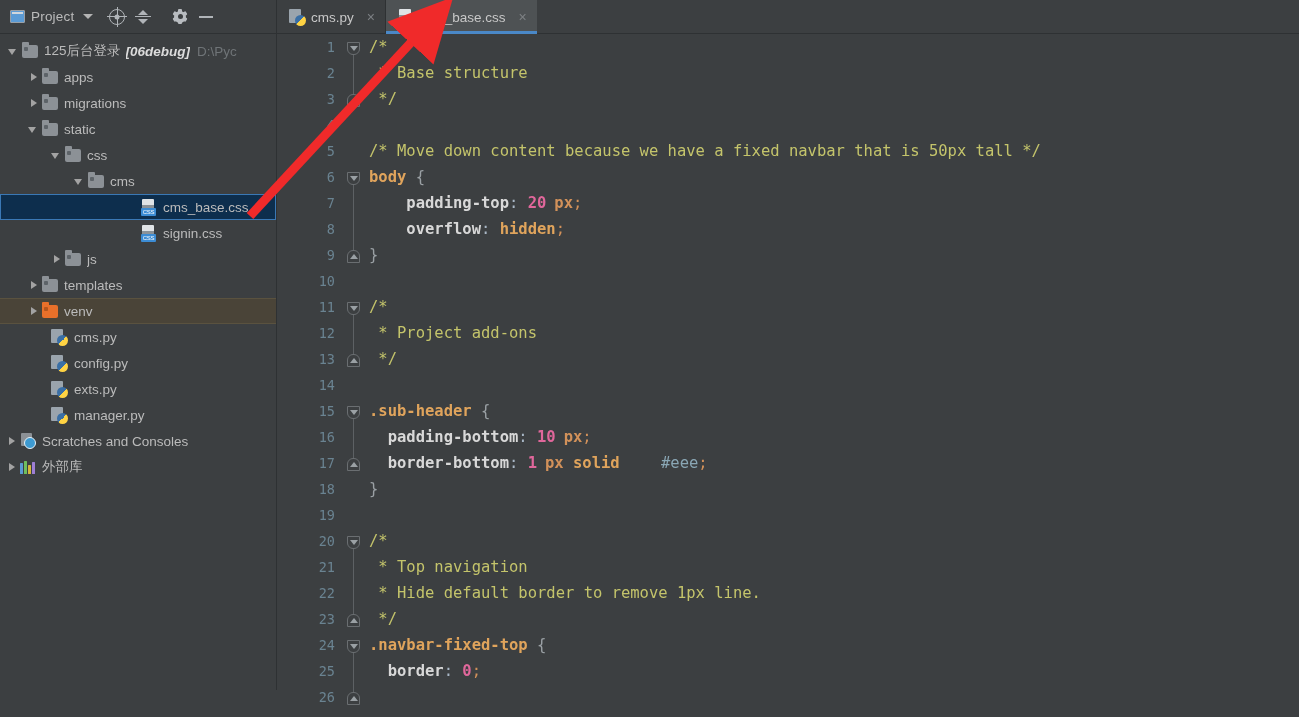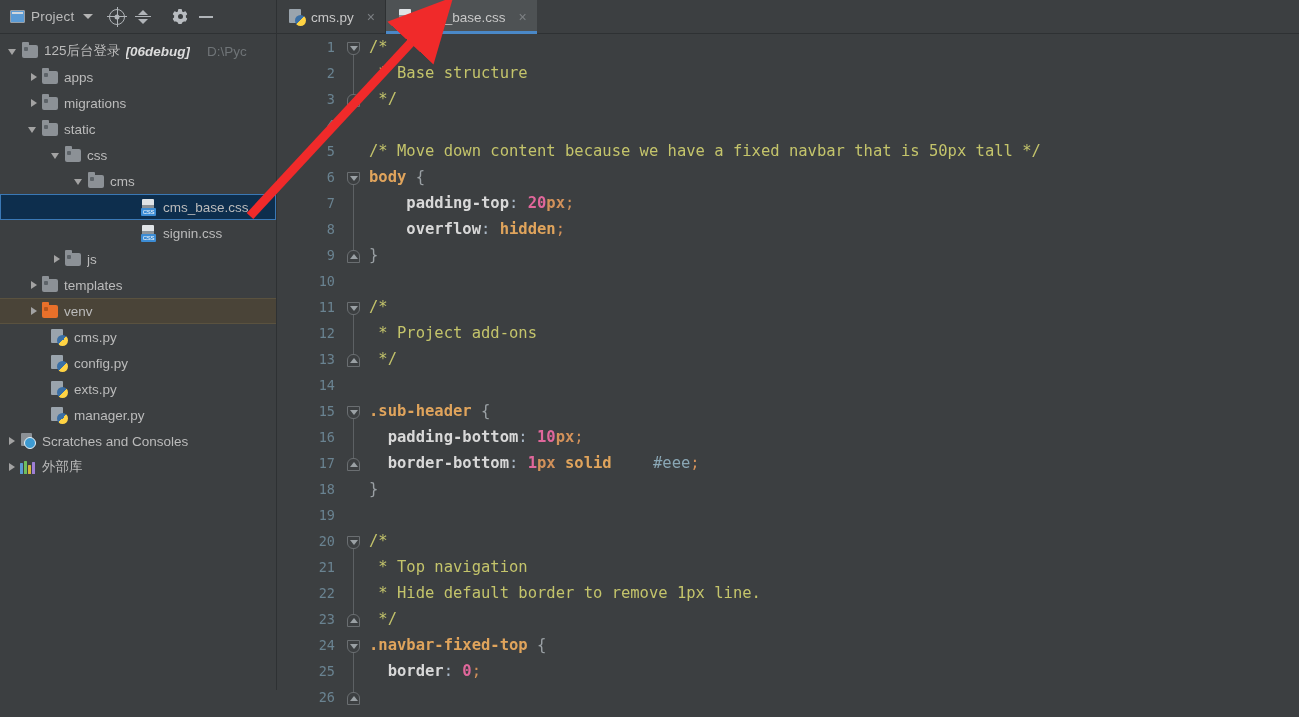--- a/index.html
+++ b/index.html
@@ -150,7 +150,7 @@
 
   .lbl { overflow: hidden; text-overflow: clip; }
   .lbl-bold { color: #dcdcdc; font-weight: bold; margin-left: 5px; font-style: italic; }
-  .lbl-dim  { color: #6f7477; margin-left: 17px; }
+  .lbl-dim  { color: #6f7477; margin-left: 7px; }
 
   .ico-scratch { width: 16px; height: 16px; flex: 0 0 16px; margin-right: 6px; position: relative; }
   .ico-scratch::before {

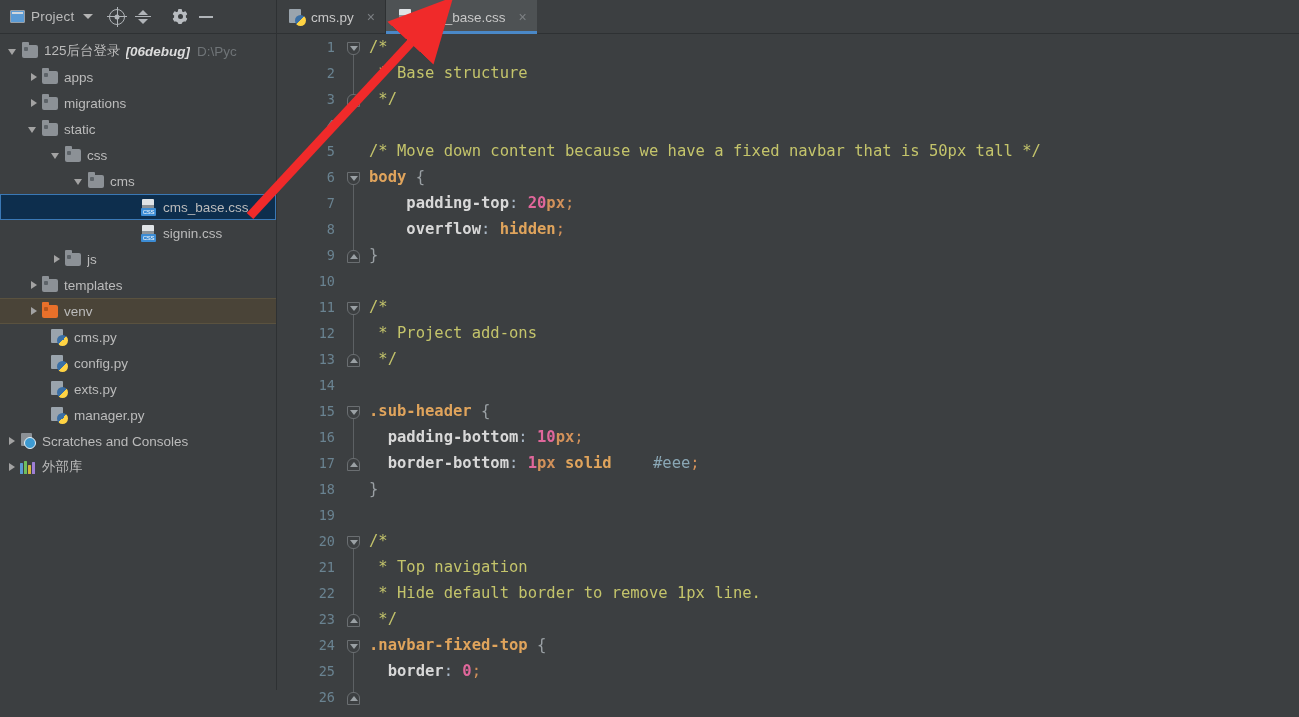--- a/index.html
+++ b/index.html
@@ -203,7 +203,7 @@
   .t-sel { color: #e0a45c; font-weight: bold; }
   .t-prop{ color: #d8d8d8; font-weight: bold; }
   .t-num { color: #e0679b; font-weight: bold; }
-  .t-unit{ color: #d2915a; font-weight: bold; }
+  .t-unit{ color: #d2915a; font-weight: bold; padding-left: 8px; }
   .t-val { color: #e0a45c; font-weight: bold; }
   .t-pun { color: #a9b7c6; }
   .t-brc { color: #9aa0a4; }

